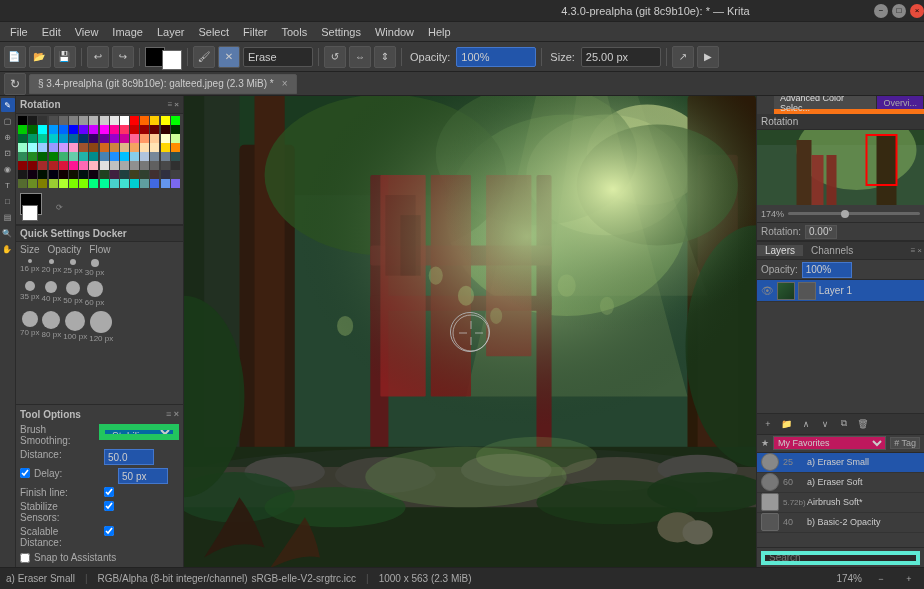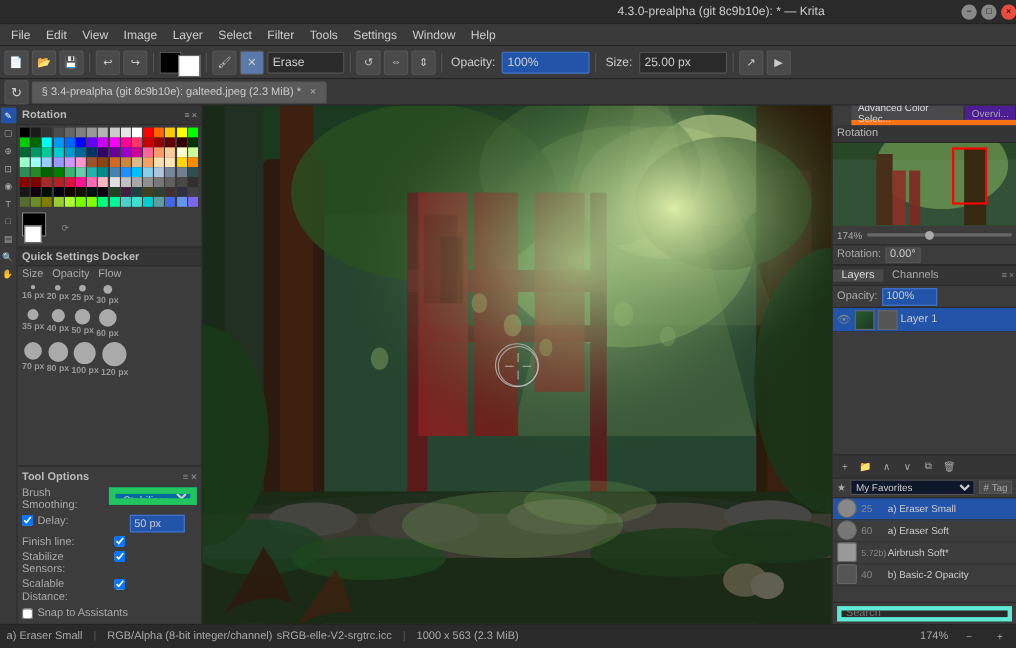--- a/index.html
+++ b/index.html
@@ -241,7 +241,7 @@
       background: #aaa;
       border-radius: 50%;
     }
-    .brush-dot-label { font-size: 8px; color: #999; font-weight: bold; }
+    .brush-dot-label { font-size: 8px; color: #999; }
 
     
     #tool-options {

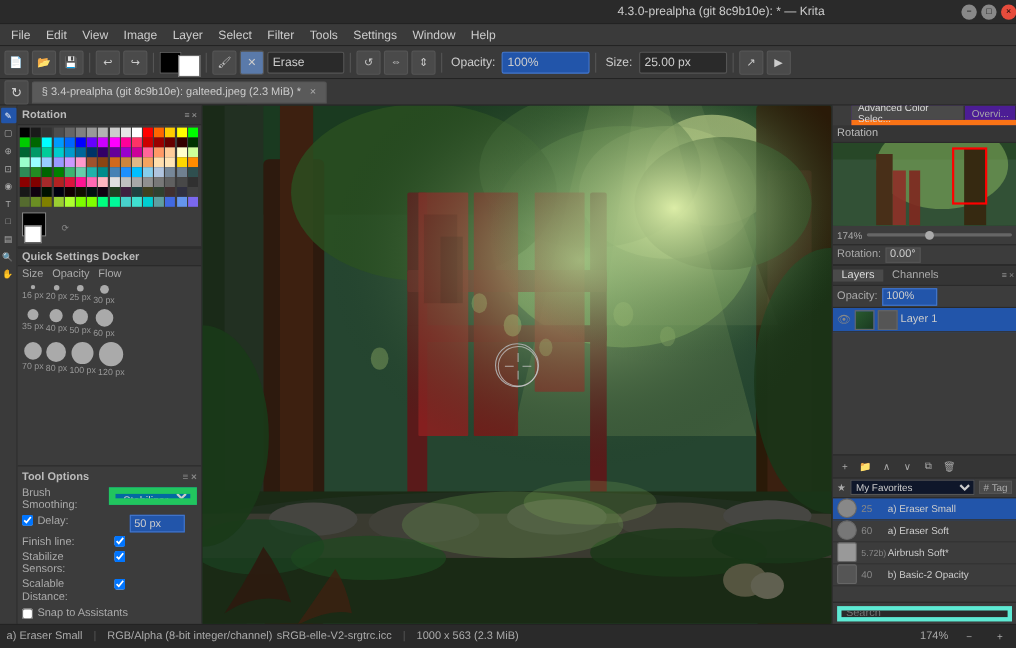--- a/index.html
+++ b/index.html
@@ -530,7 +530,7 @@
     .bp-select {
       flex: 1;
       height: 14px;
-      background: #0f172a;
+      background: #be185d;
       border: 1px solid #555;
       color: #ccc;
       font-size: 9px;

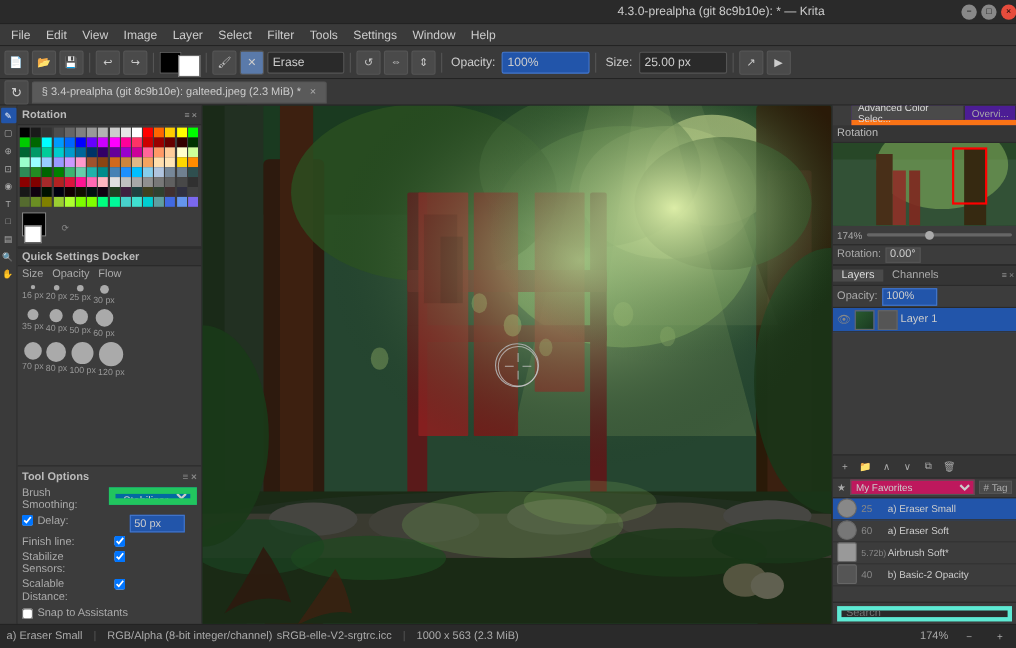--- a/index.html
+++ b/index.html
@@ -911,6 +911,10 @@
         </select>
       </div>
       <div class="to-row">
+        <span class="to-label">Distance:</span>
+        <div class="to-value to-value-blue">50.0</div>
+      </div>
+      <div class="to-row">
         <input type="checkbox" class="to-checkbox" checked="" style="">
         <span class="to-label">Delay:</span>
         <div class="to-value to-value-blue">50 px</div>

